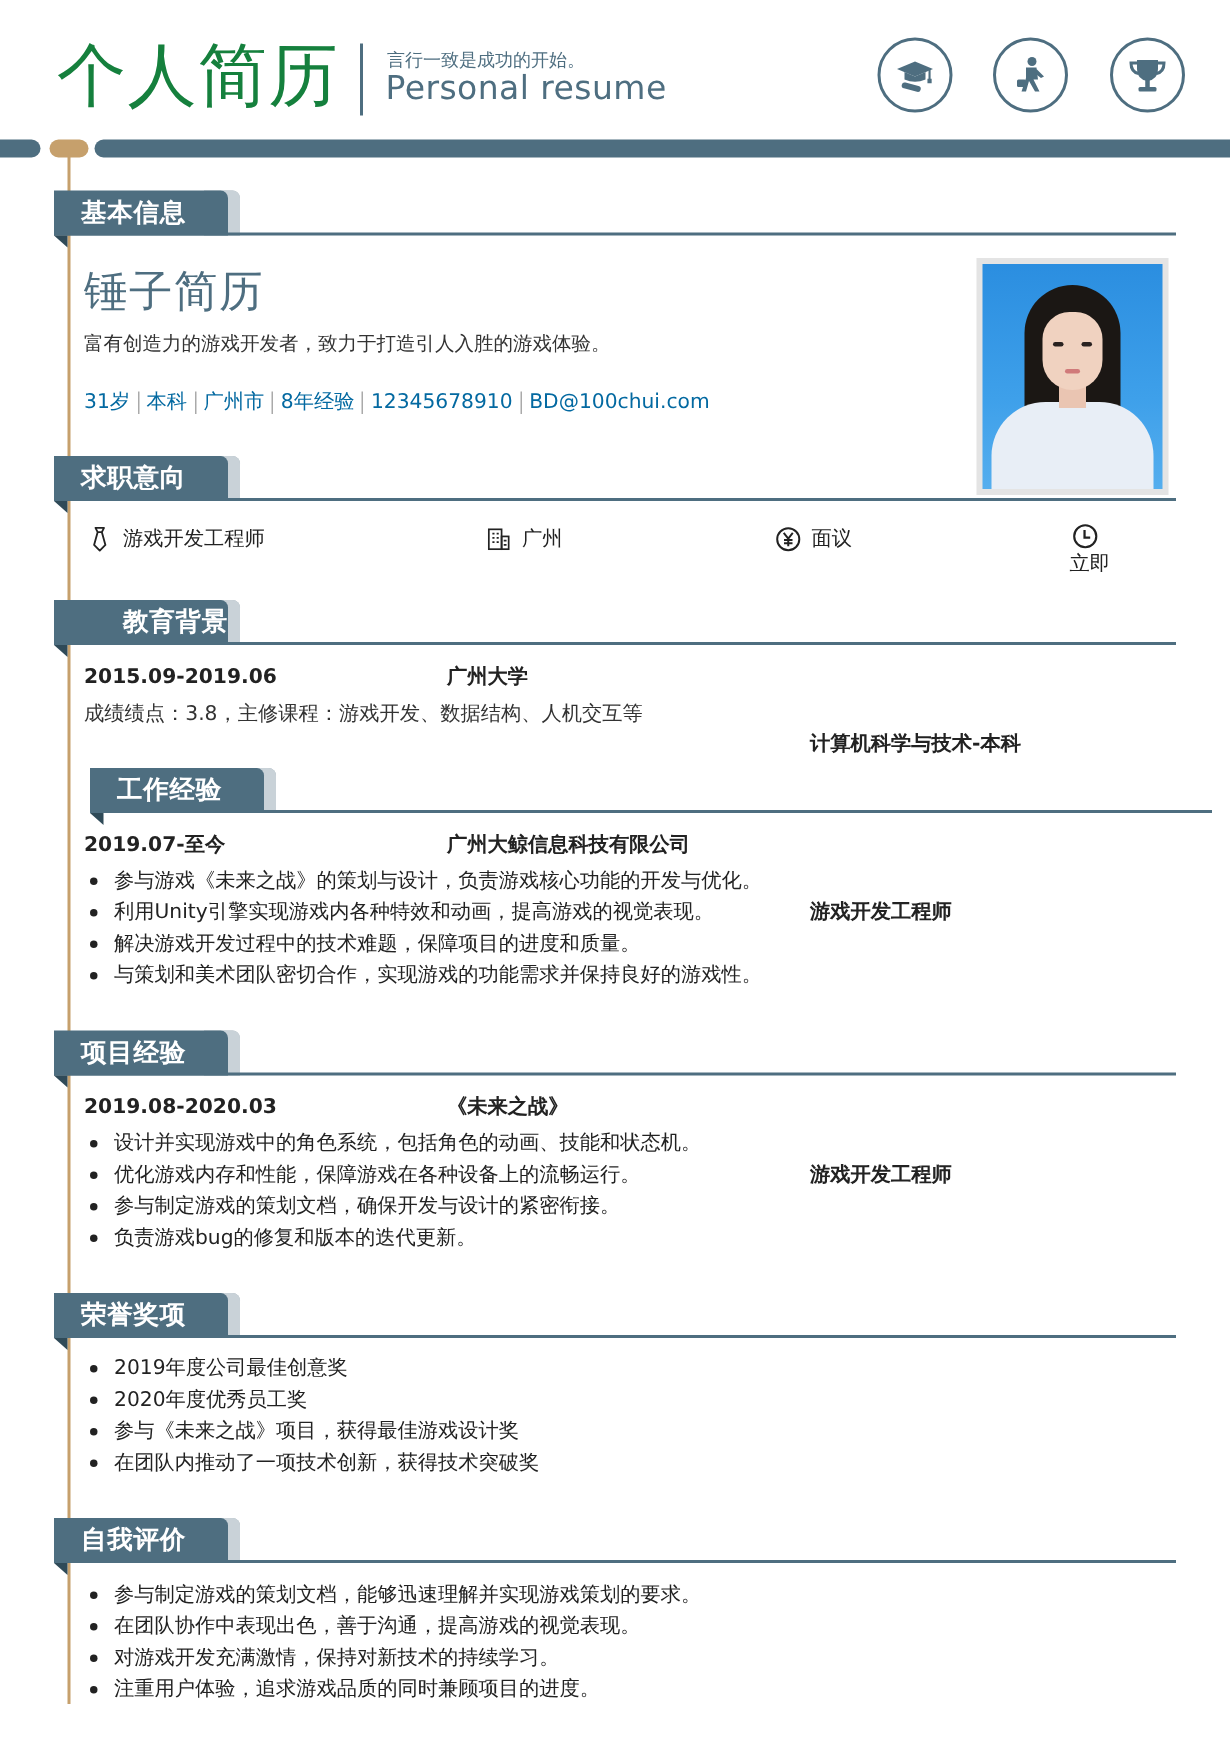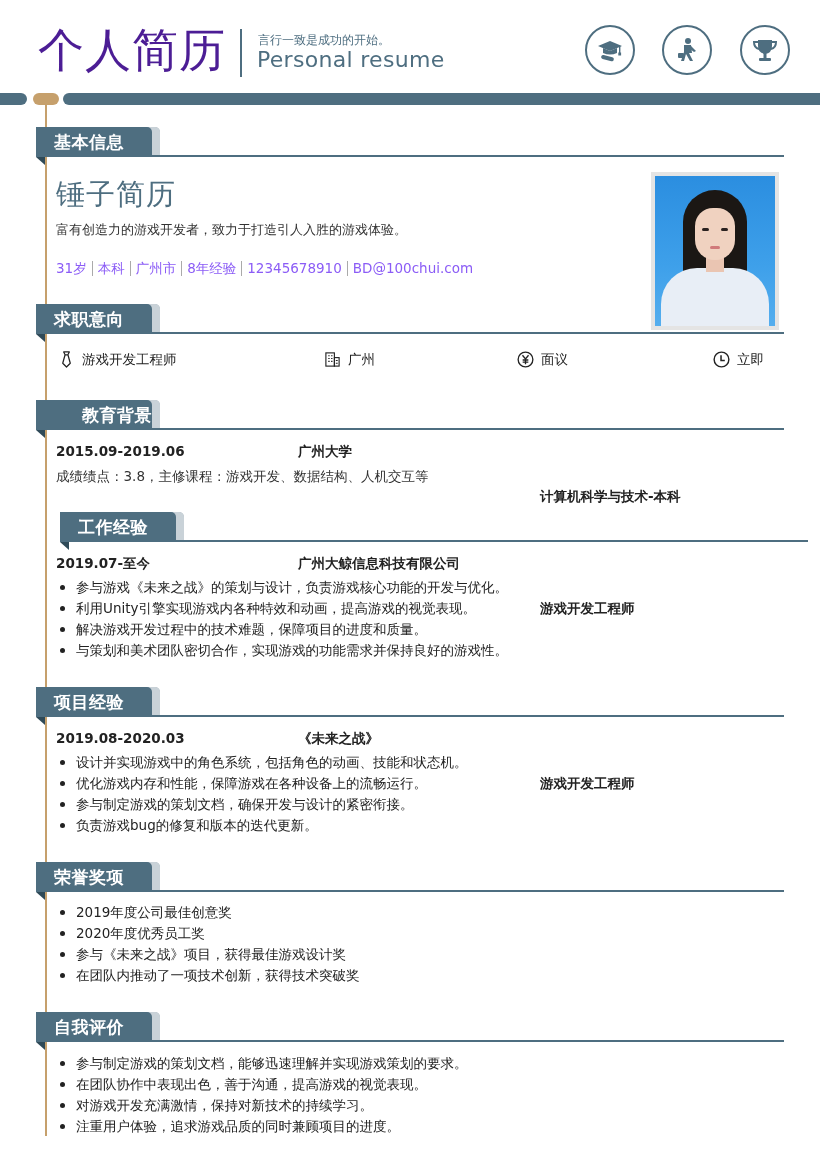--- a/index.html
+++ b/index.html
@@ -7,7 +7,7 @@
   body { font-family: "DejaVu Sans", "Liberation Sans", sans-serif; color: #222; position: relative; }
 
   
-  .hdr-title { position: absolute; left: 38px; top: 22px; font-size: 46px; letter-spacing: 1px; color: #4c1d95; line-height: 56px; }
+  .hdr-title { position: absolute; left: 38px; top: 22px; font-size: 46px; letter-spacing: 1px; color: #15803d; line-height: 56px; }
   .hdr-divider { position: absolute; left: 240px; top: 29px; width: 2px; height: 48px; background: #4e6e80; }
   .hdr-slogan { position: absolute; left: 258px; top: 32px; font-size: 12px; color: #4e6e80; line-height: 16px; }
   .hdr-en { position: absolute; left: 257px; top: 46px; font-size: 22px; color: #4e6e80; line-height: 28px; letter-spacing: 0.3px; }

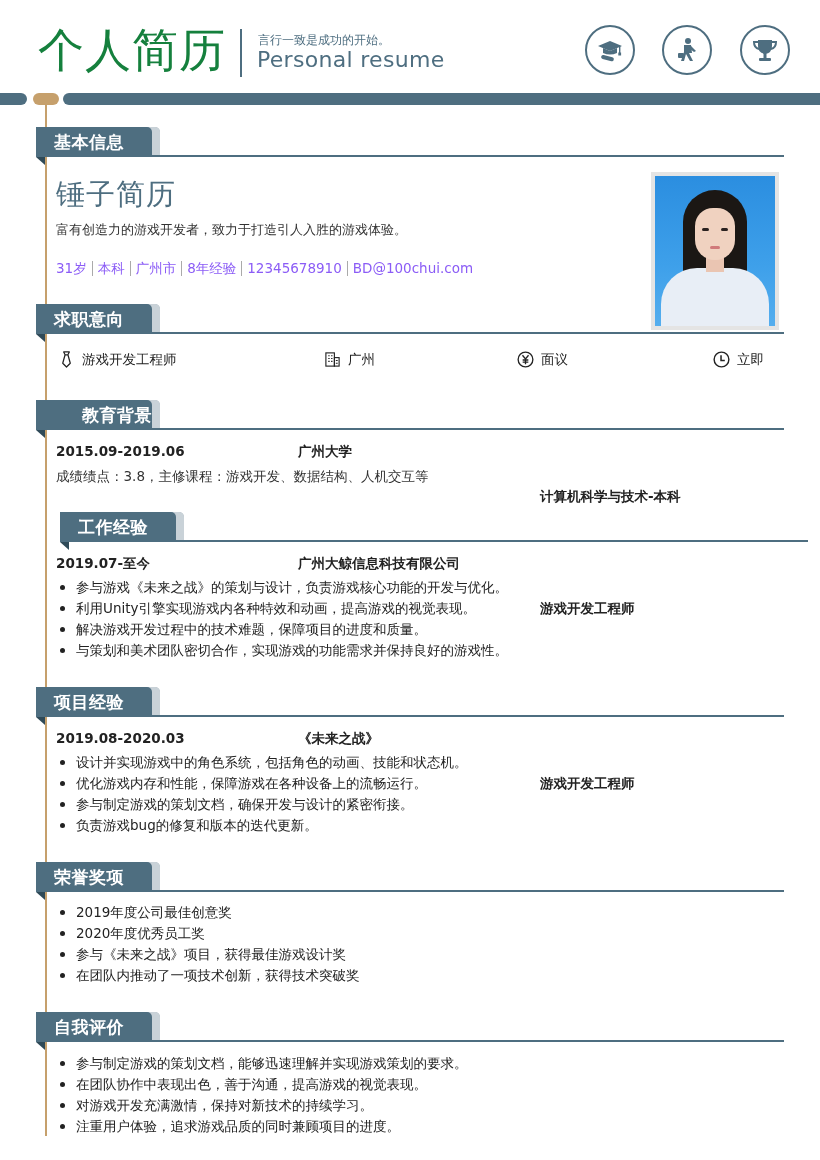--- a/index.html
+++ b/index.html
@@ -31,7 +31,7 @@
   
   .name { position: absolute; left: 56px; top: 175px; font-size: 29px; color: #4e6e80; line-height: 38px; letter-spacing: 1px; }
   .intro { position: absolute; left: 56px; top: 221px; font-size: 13px; color: #333; line-height: 18px; }
-  .facts { position: absolute; left: 56px; top: 258px; font-size: 13.5px; color: #8b5cf6; line-height: 20px; display: flex; align-items: center; }
+  .facts { position: absolute; left: 56px; top: 258px; font-size: 13.5px; color: #0369a1; line-height: 20px; display: flex; align-items: center; }
   .facts .sep { display: inline-block; width: 1px; height: 15px; background: #aaa; margin: 0 5px; }
 
   .photo-frame { position: absolute; left: 651px; top: 172px; width: 128px; height: 158px; background: #e4e4e4; padding: 4px; }

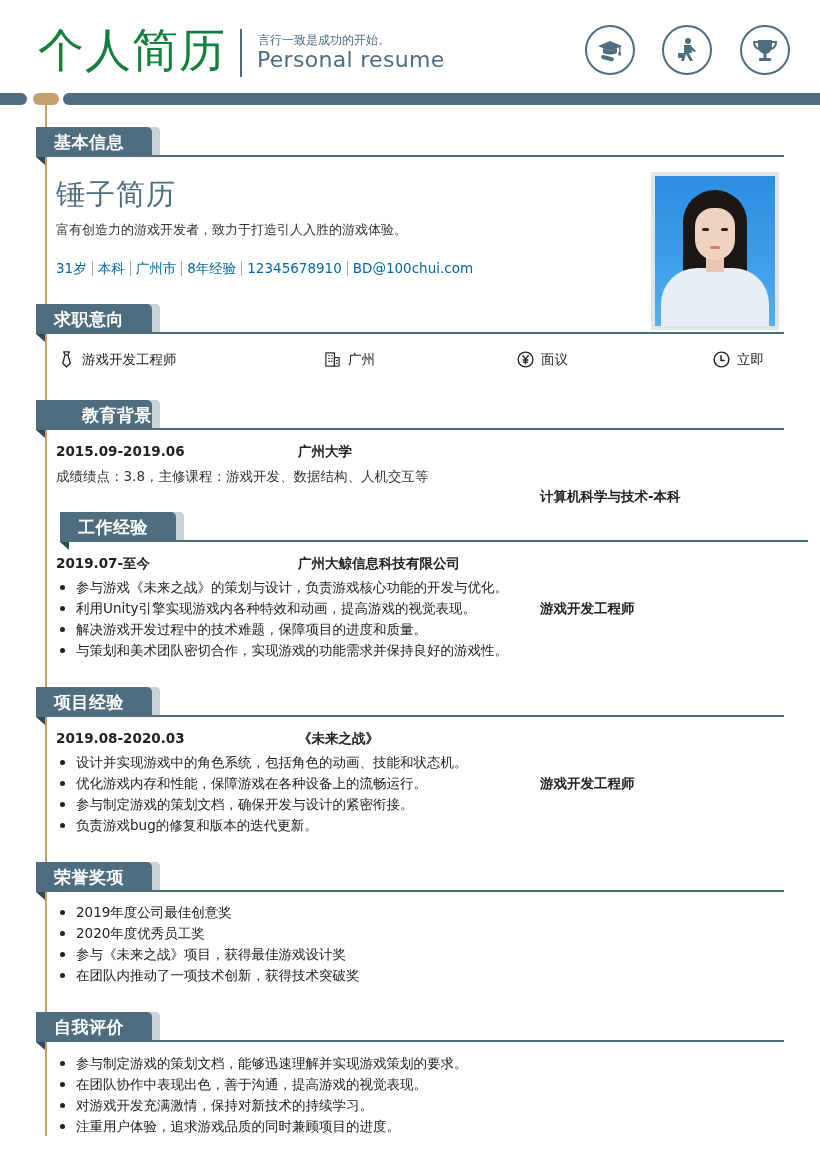--- a/index.html
+++ b/index.html
@@ -163,7 +163,7 @@
     </svg>
   <span>面议</span>
 </div>
-<div class="intent-item" style="left:713px;">
+<div class="intent-item" style="left:713px;flex-direction:column;">
   <svg viewBox="0 0 18 18">
       <circle cx="9" cy="9" r="7.8" fill="none" stroke="#222" stroke-width="1.5"></circle>
       <path d="M8.5 4.5 L8.5 10 L12.5 10" fill="none" stroke="#222" stroke-width="1.6"></path>

